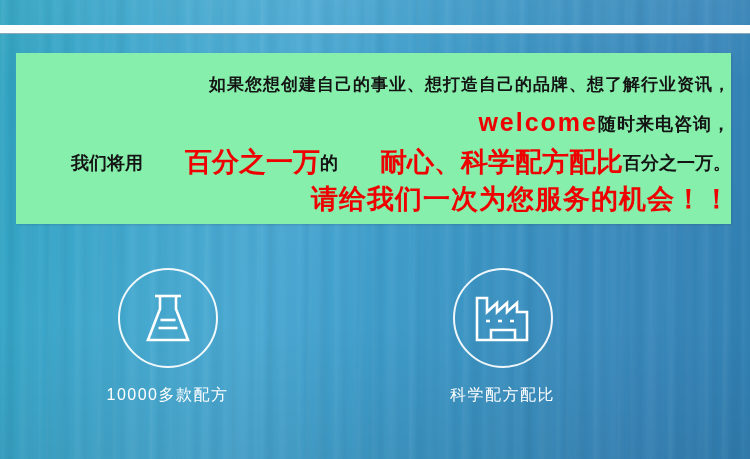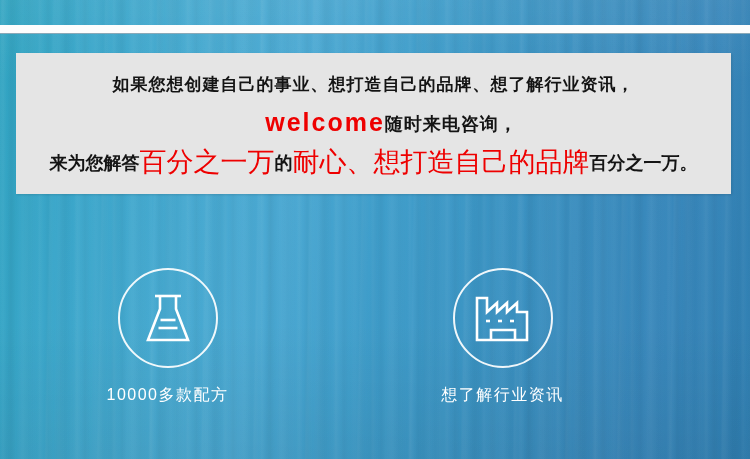--- a/index.html
+++ b/index.html
@@ -93,10 +93,10 @@
     left: 16px;
     top: 53px;
     width: 715px;
-    height: 141px;
-    background: #e5e5e5;
+    height: 171px;
+    background: #86efac;
     box-shadow: 1px 1px 2px rgba(0,0,0,0.12);
-    text-align: center;
+    text-align: right;
     box-sizing: border-box;
     padding-top: 14px;
   }

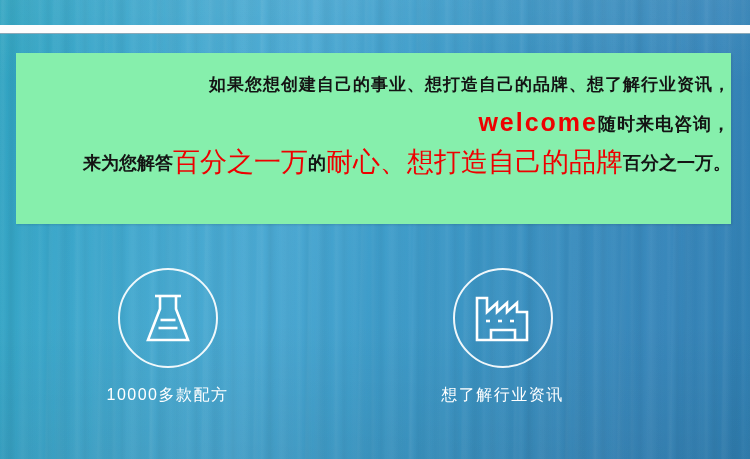--- a/index.html
+++ b/index.html
@@ -208,7 +208,7 @@
     </div>
 
     <div class="line line3">
-      <span>来为您解答</span><span class="big-red">百分之一万</span><span>的</span><span class="big-red">耐心、想打造自己的品牌</span><span>百分之一万。</span>
+      <span>我们将用</span><span class="big-red">百分之一万</span><span>的</span><span class="big-red">耐心、想打造自己的品牌</span><span>百分之一万。</span>
     </div>
 
   </div>

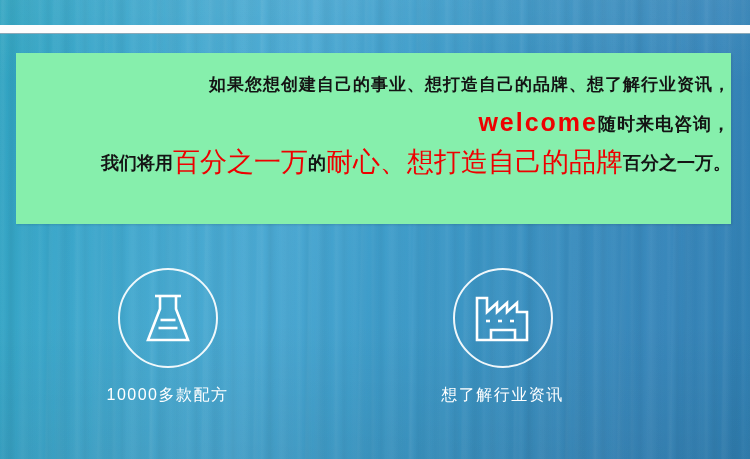--- a/index.html
+++ b/index.html
@@ -139,9 +139,10 @@
   .line3 .big-red {
     color: #ee0000;
     font-size: 27px;
-    font-weight: normal;
+    font-weight: bold;
     letter-spacing: 0px;
     vertical-align: -2px;
+    padding-left: 42px;
   }
   .line4 {
     margin-top: 10px;

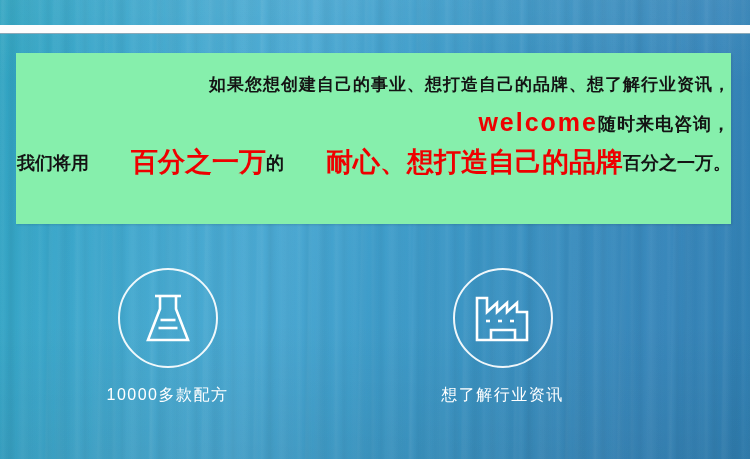--- a/index.html
+++ b/index.html
@@ -209,7 +209,7 @@
     </div>
 
     <div class="line line3">
-      <span>我们将用</span><span class="big-red">百分之一万</span><span>的</span><span class="big-red">耐心、想打造自己的品牌</span><span>百分之一万。</span>
+      <span>我们将用</span><span class="big-red">百分之一万</span><span>的</span><span class="big-red">耐心、科学配方配比</span><span>百分之一万。</span>
     </div>
 
   </div>

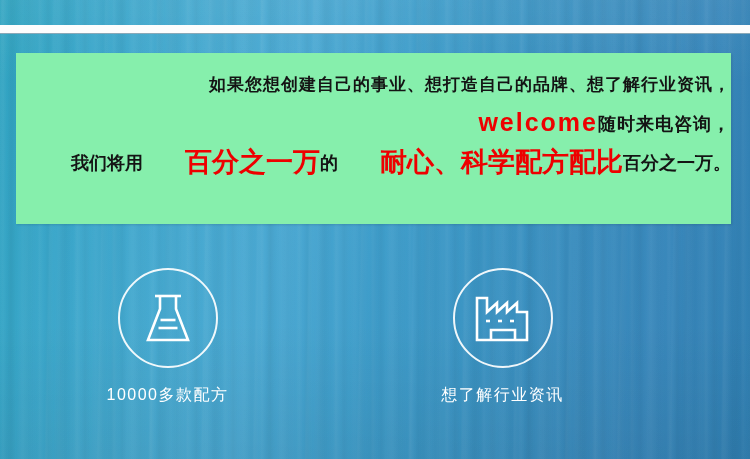--- a/index.html
+++ b/index.html
@@ -212,6 +212,7 @@
       <span>我们将用</span><span class="big-red">百分之一万</span><span>的</span><span class="big-red">耐心、科学配方配比</span><span>百分之一万。</span>
     </div>
 
+    <div class="line line4">请给我们一次为您服务的机会！！</div>
   </div>
 
   <div class="features">

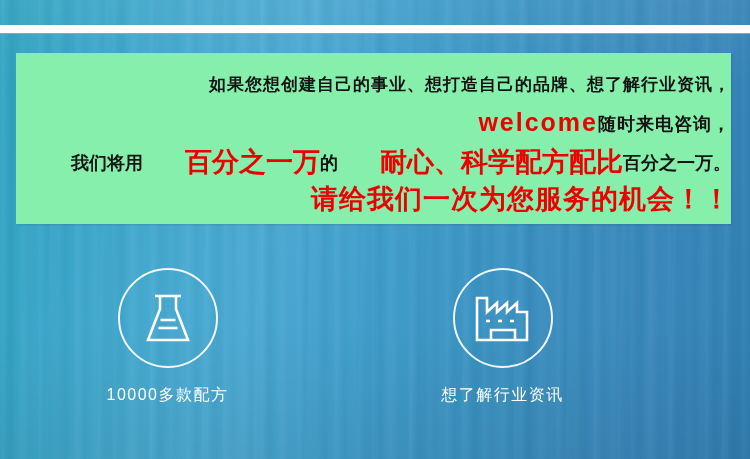--- a/index.html
+++ b/index.html
@@ -248,7 +248,7 @@
           </g>
         </svg>
       </div>
-      <div class="feature-label">想了解行业资讯</div>
+      <div class="feature-label">科学配方配比</div>
     </div>
 
   </div>

